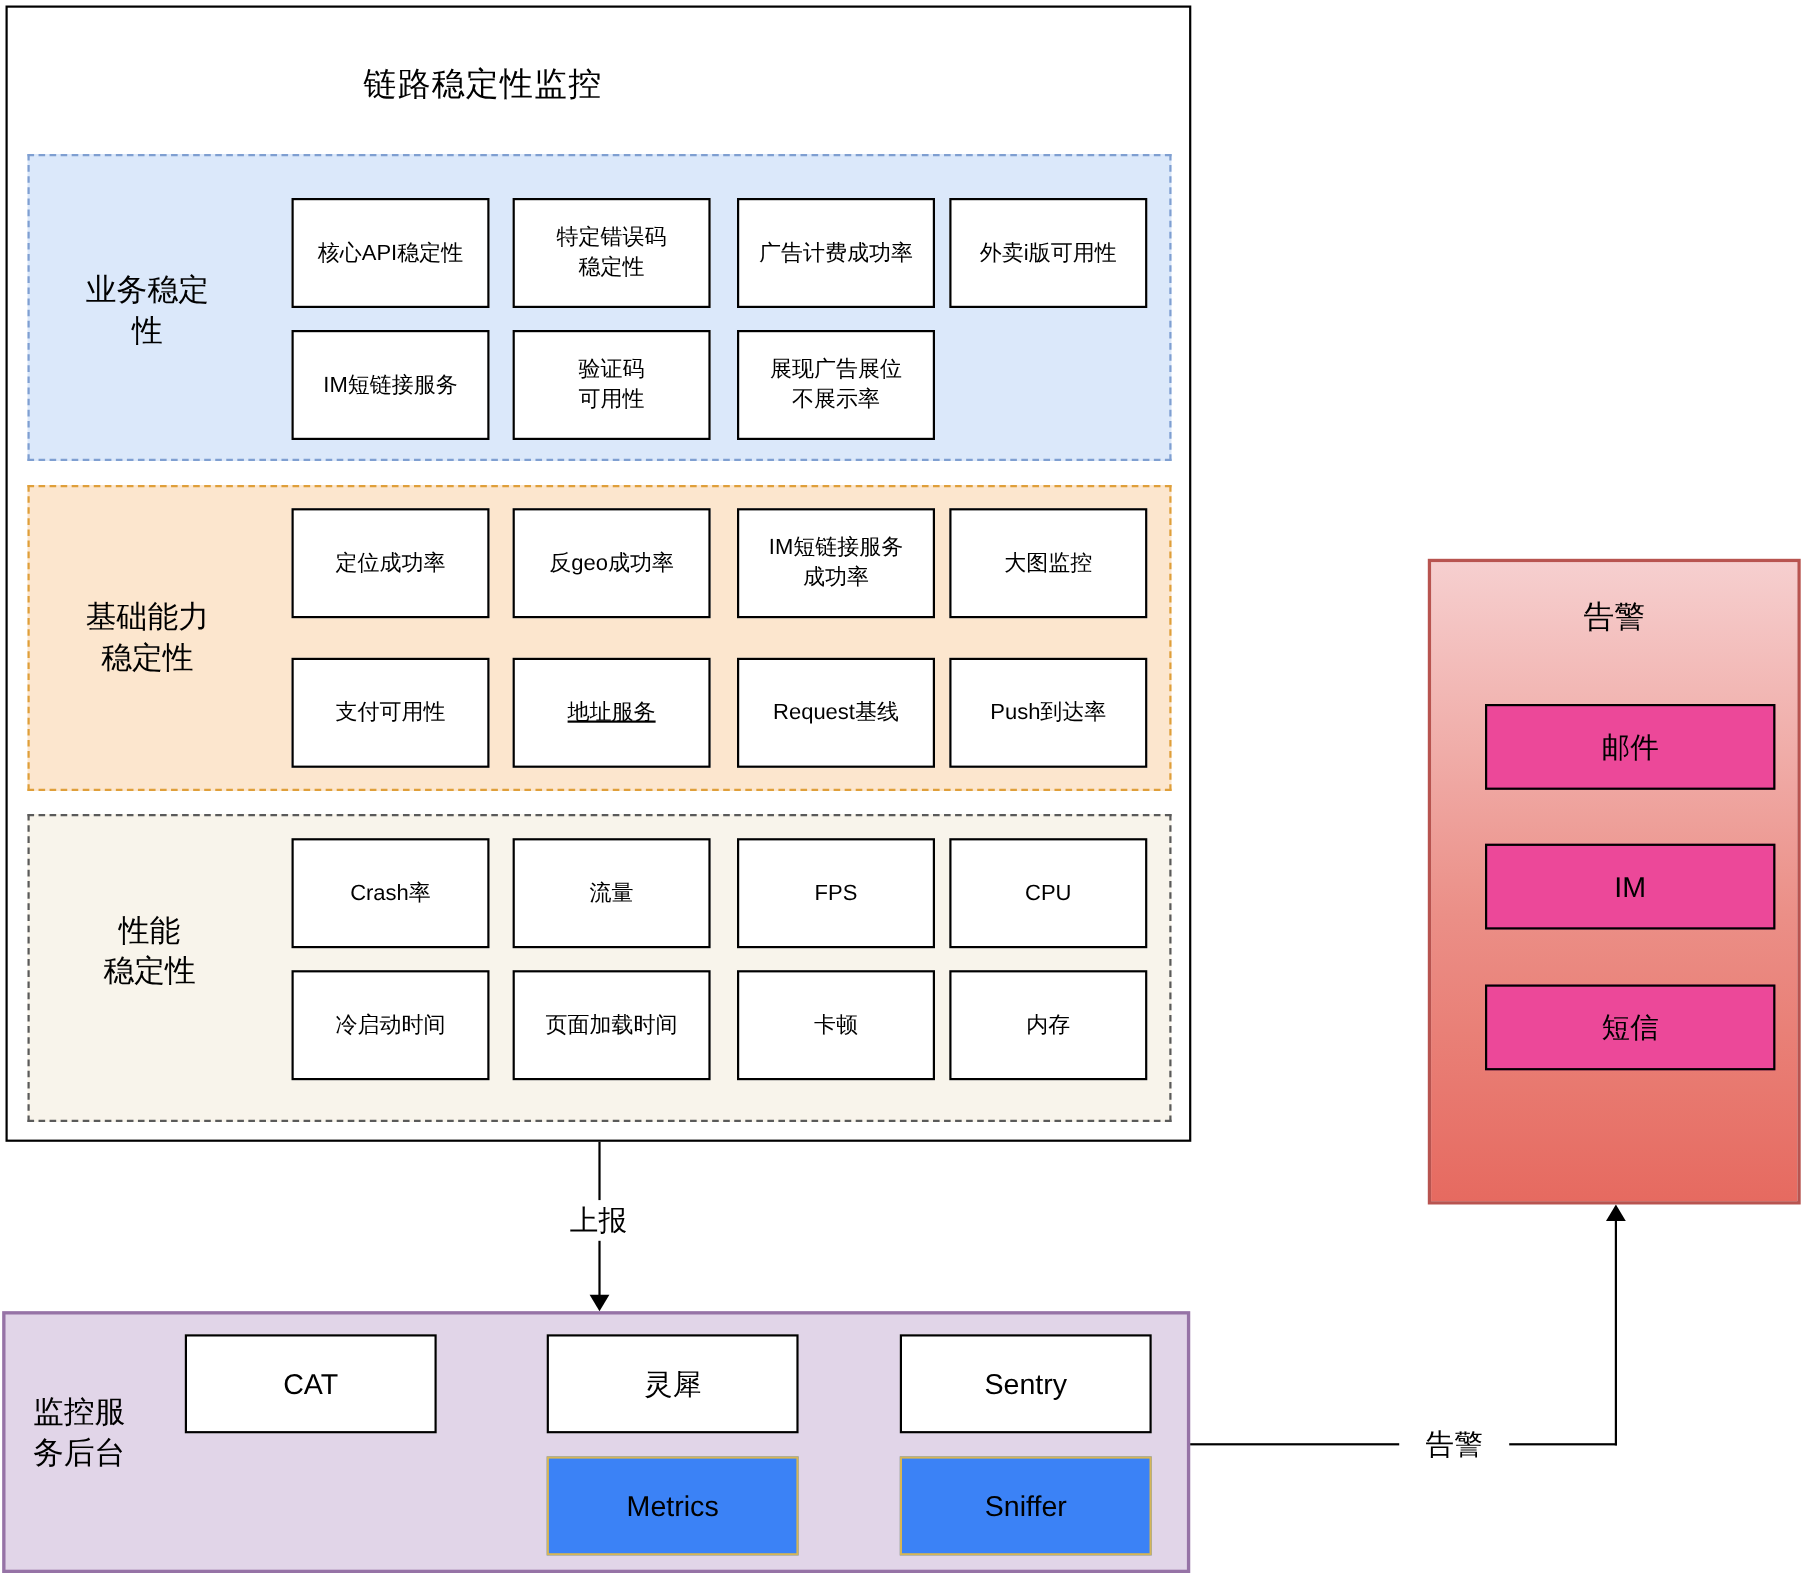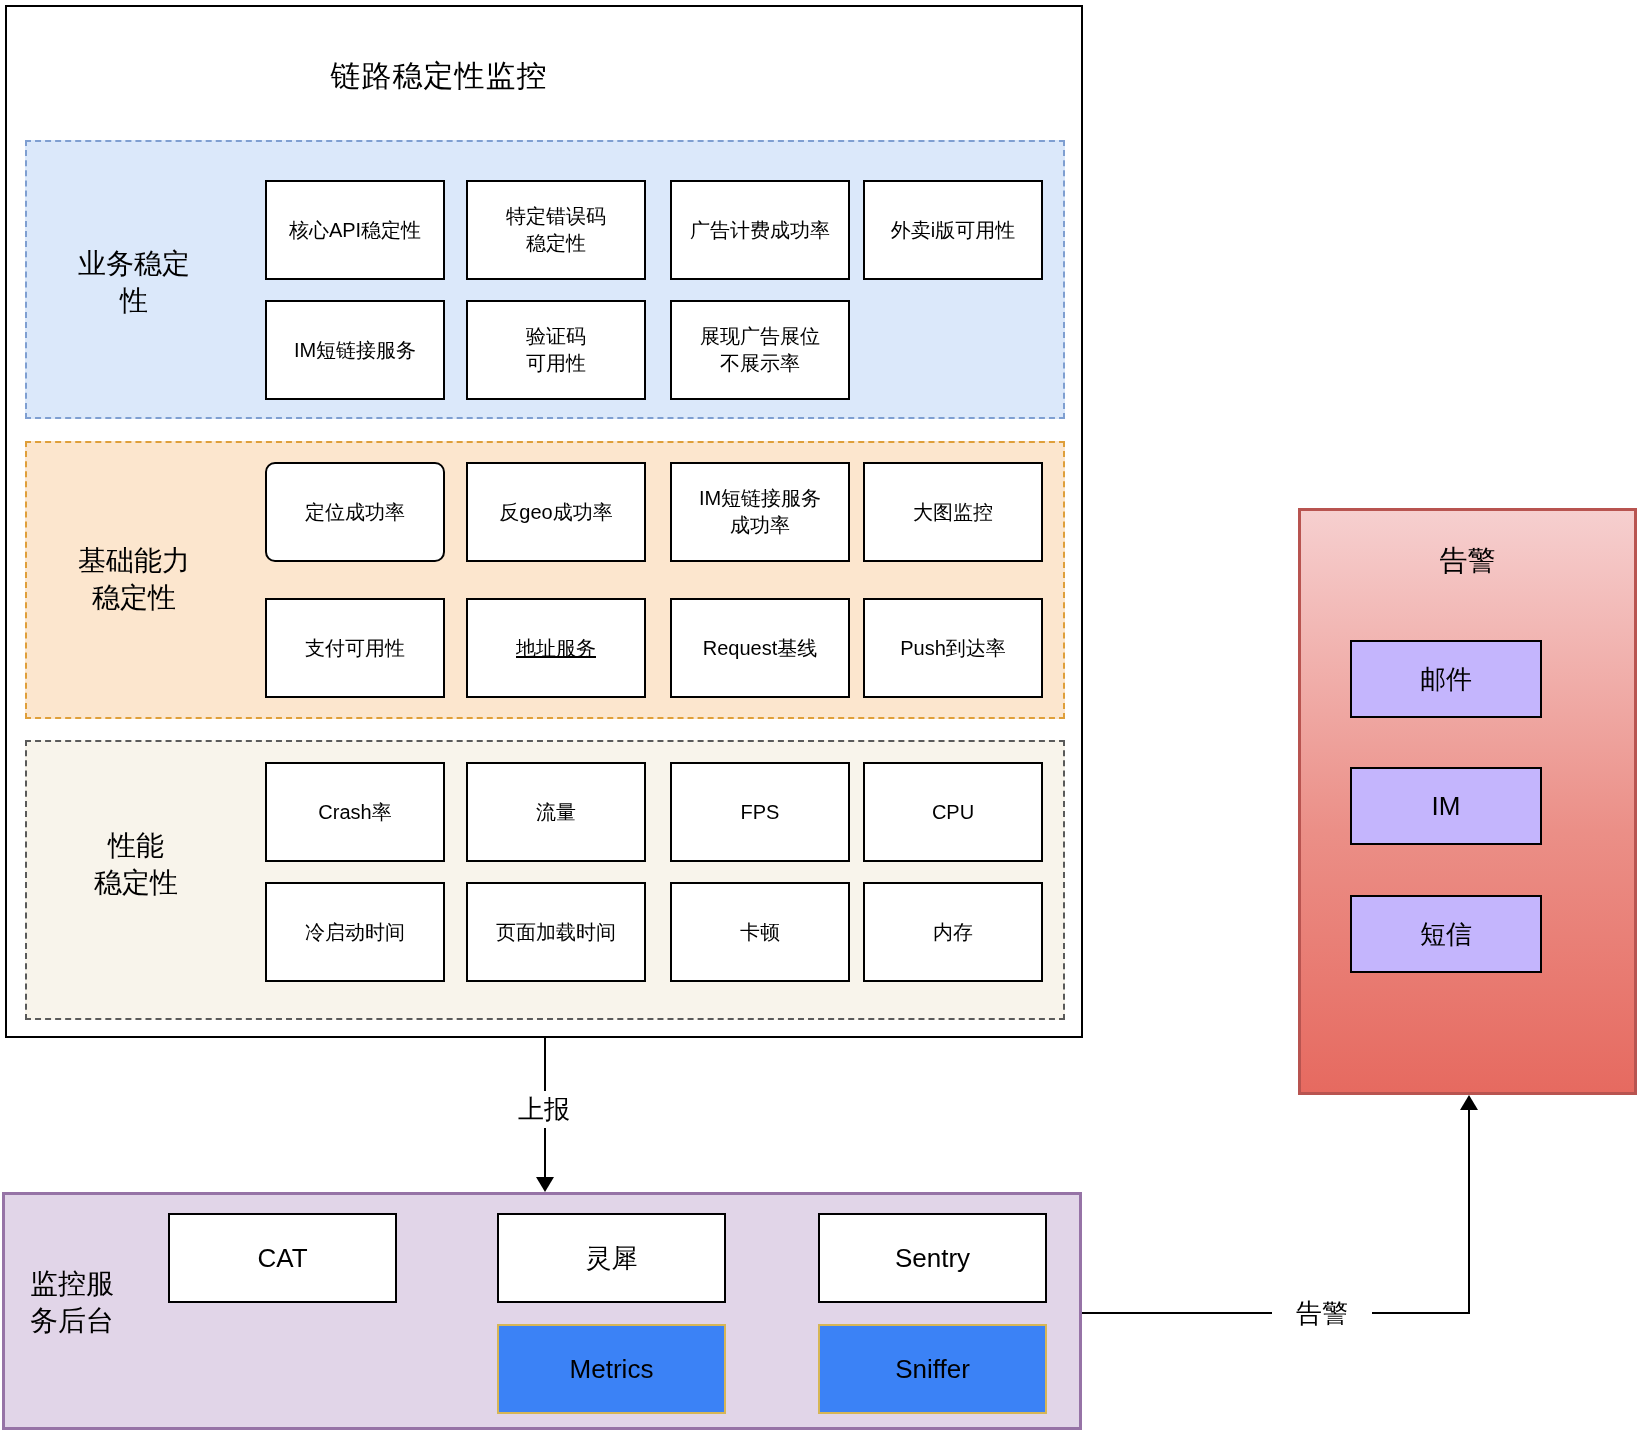--- a/index.html
+++ b/index.html
@@ -74,7 +74,7 @@
   <div class="abs section sec-foundation"></div>
   <div class="abs slabel" style="left:34px;top:543px;width:200px;">基础能力
 稳定性</div>
-  <div class="abs mb c1" style="top:462px;border-radius:10px;">定位成功率</div>
+  <div class="abs mb c1" style="top:462px;">定位成功率</div>
   <div class="abs mb c2" style="top:462px;">反geo成功率</div>
   <div class="abs mb c3" style="top:462px;">IM短链接服务
 成功率</div>

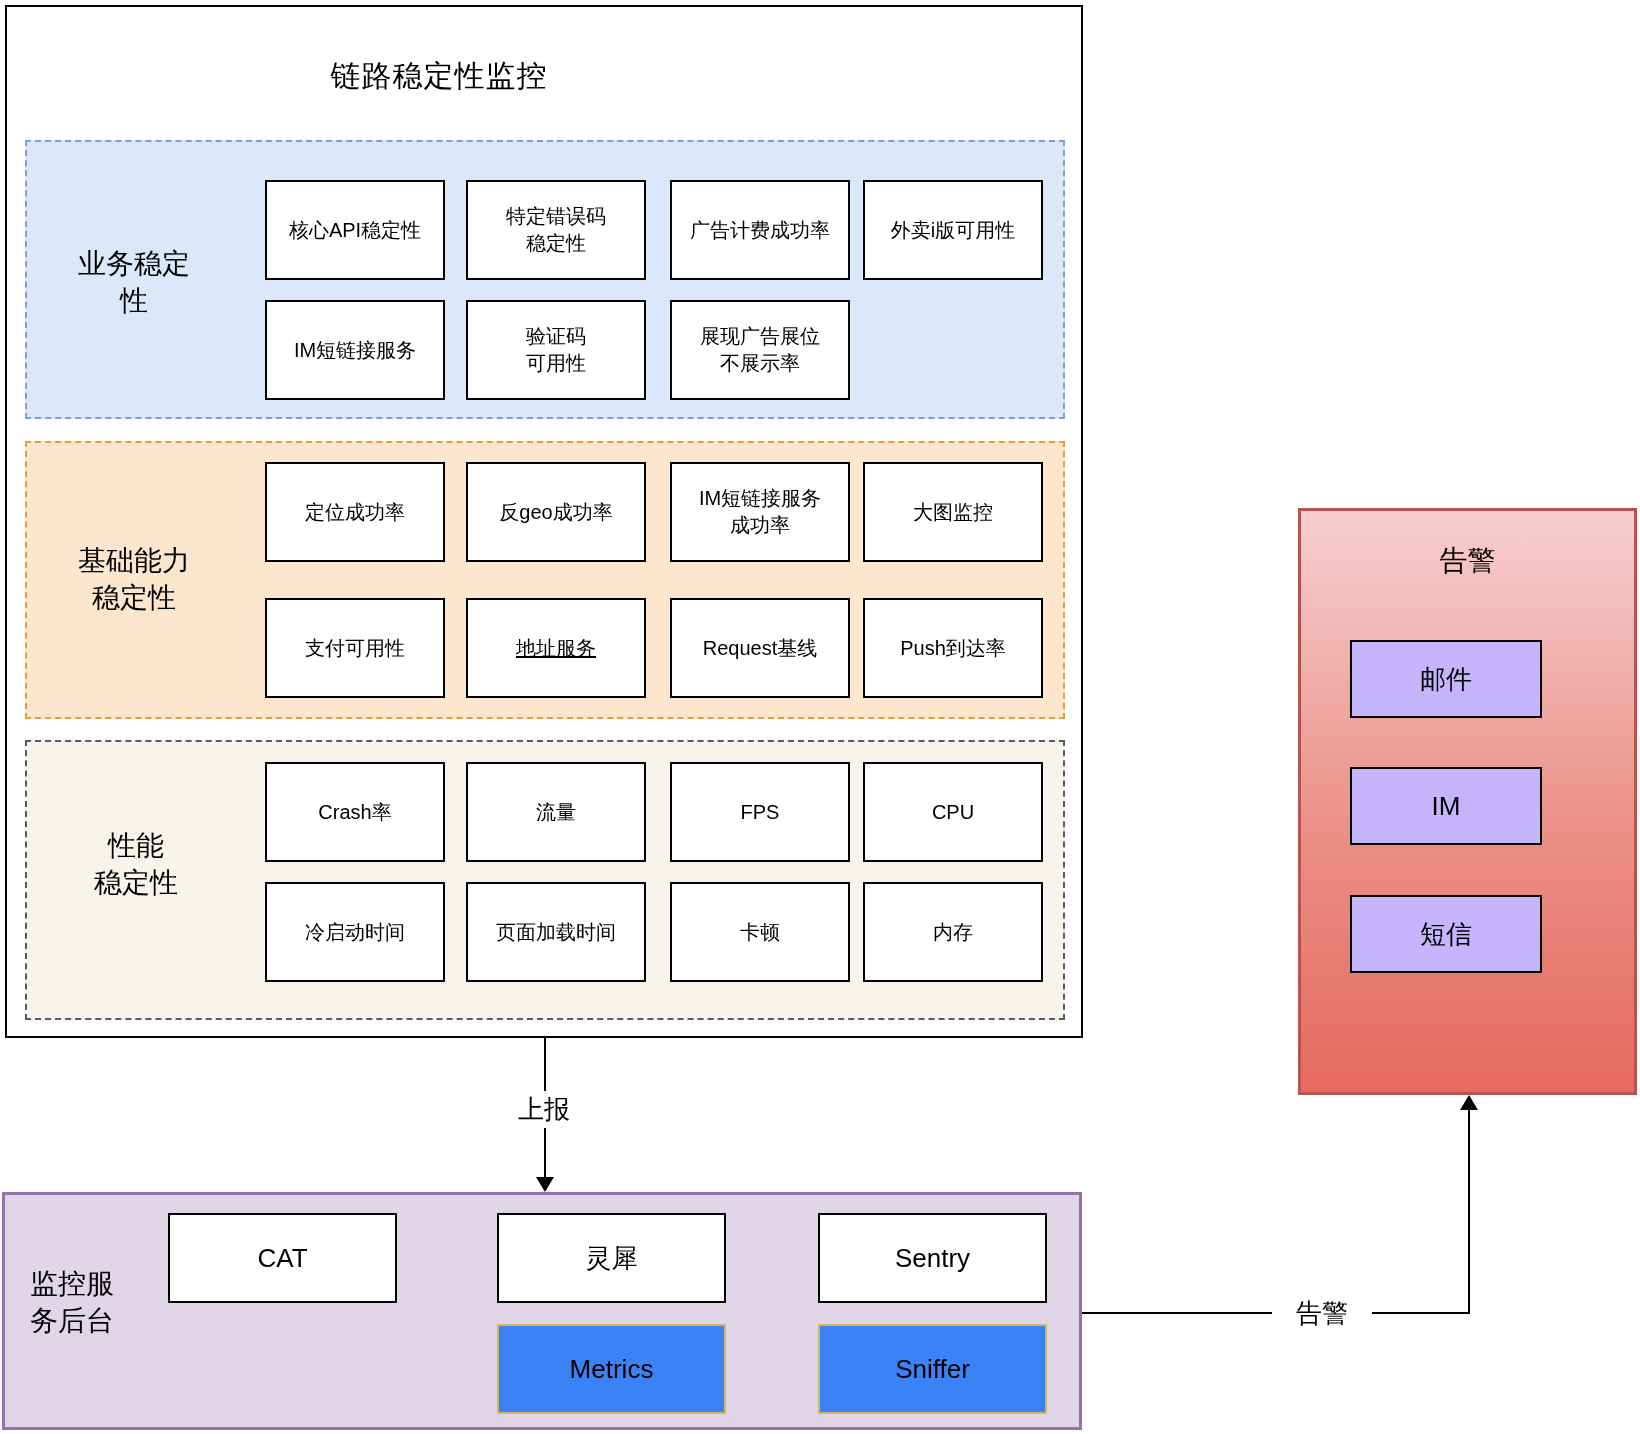--- a/index.html
+++ b/index.html
@@ -38,7 +38,7 @@
   .alert{left:1298px;top:508px;width:339px;height:587px;border:3px solid #b85450;
          background:linear-gradient(to bottom,#f6cfcf 0%,#eb8f87 55%,#e66a60 100%);}
   .alert-title{left:1298px;top:542px;width:339px;text-align:center;font-size:28px;}
-  .ab{left:1350px;width:192px;height:78px;background:#c4b5fd;border:2px solid #000;
+  .ab{left:1350px;width:264px;height:78px;background:#ec4899;border:2px solid #000;
       display:flex;align-items:center;justify-content:center;font-size:26px;}
 
   

